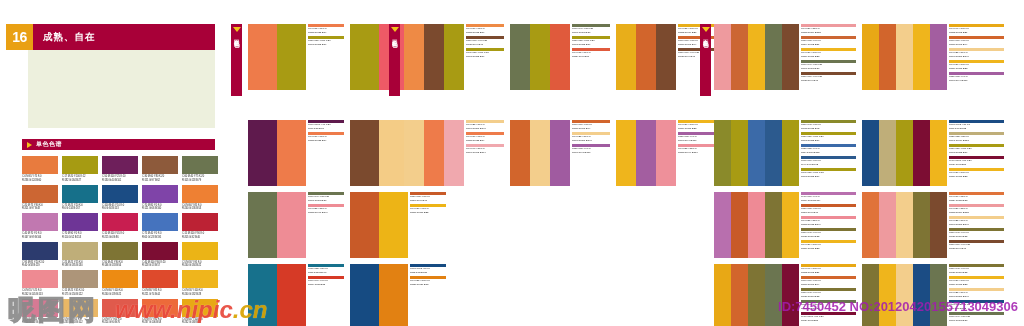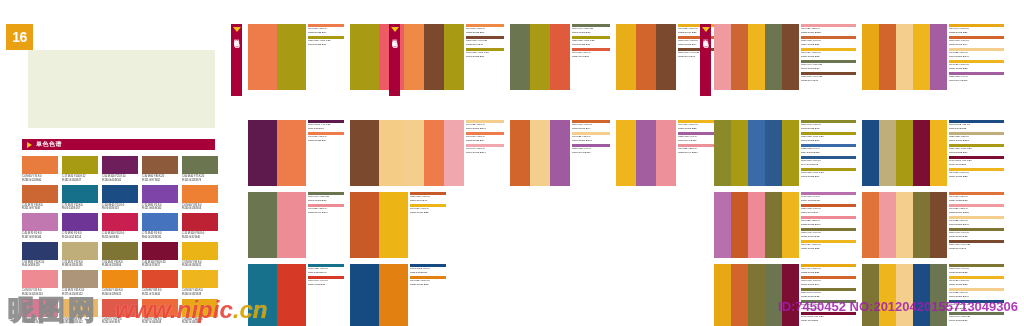--- a/index.html
+++ b/index.html
@@ -71,6 +71,9 @@
 
     <div id="title-bar">
       <div id="issue-badge">16</div>
+      <div id="title-band">
+        <span id="title-text">成熟、自在</span>
+      </div>
     </div>
 
     <div id="cream-area"></div>

